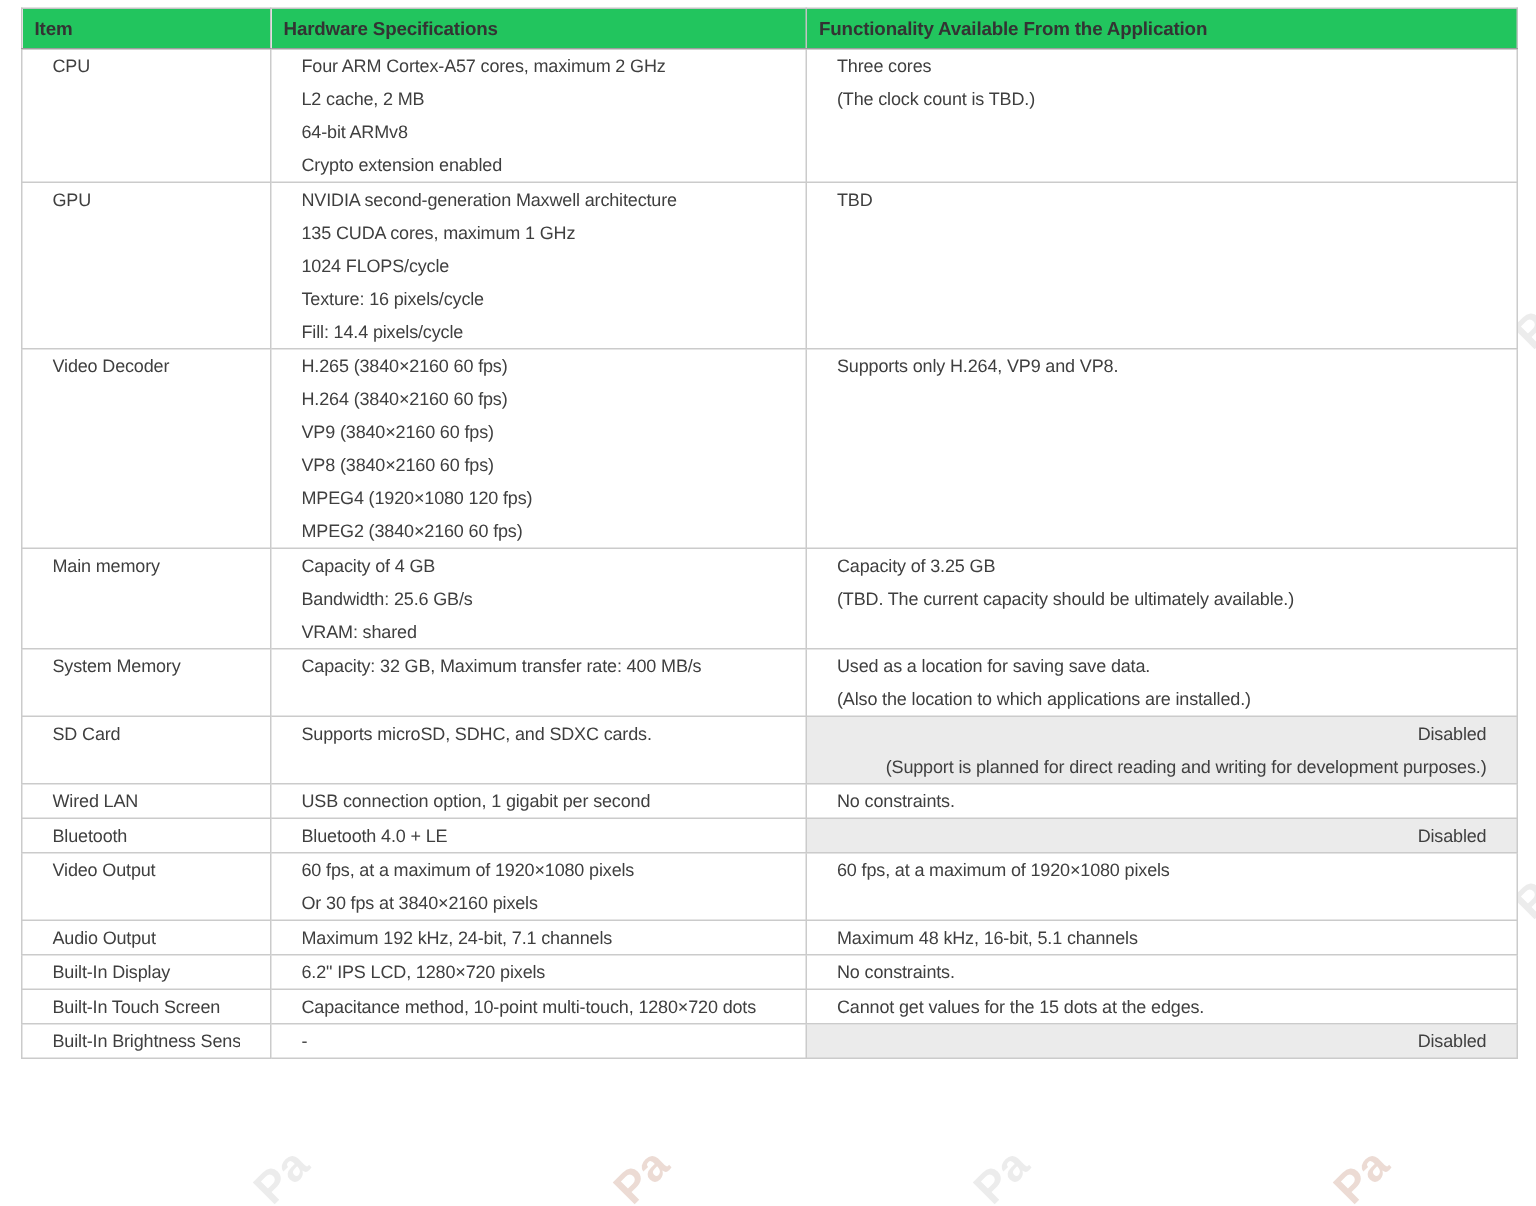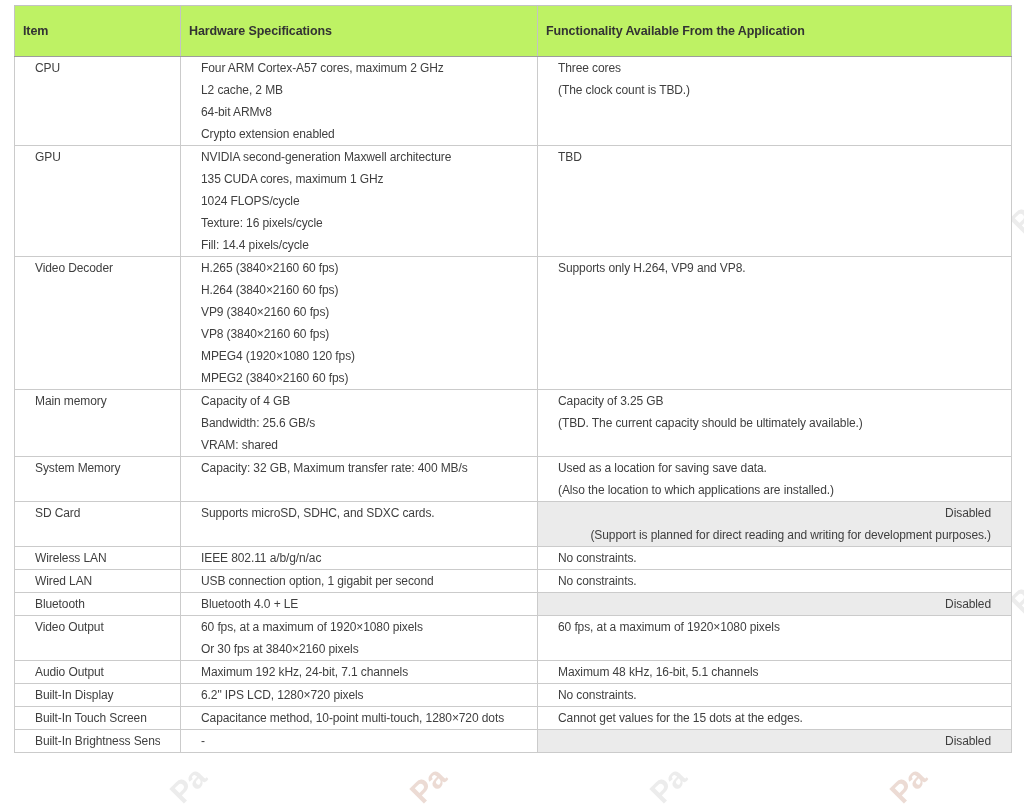--- a/index.html
+++ b/index.html
@@ -42,12 +42,12 @@
     background: #ffffff;
   }
   .spec-table th {
-    background: #bef264;
+    background: #22c55e;
     color: #333333;
     font-weight: bold;
     font-size: 12.5px;
     text-align: left;
-    padding: 14px 8px;
+    padding: 2px 8px;
     line-height: 22px;
     letter-spacing: -0.1px;
     border: 1px solid #c3c3c3;

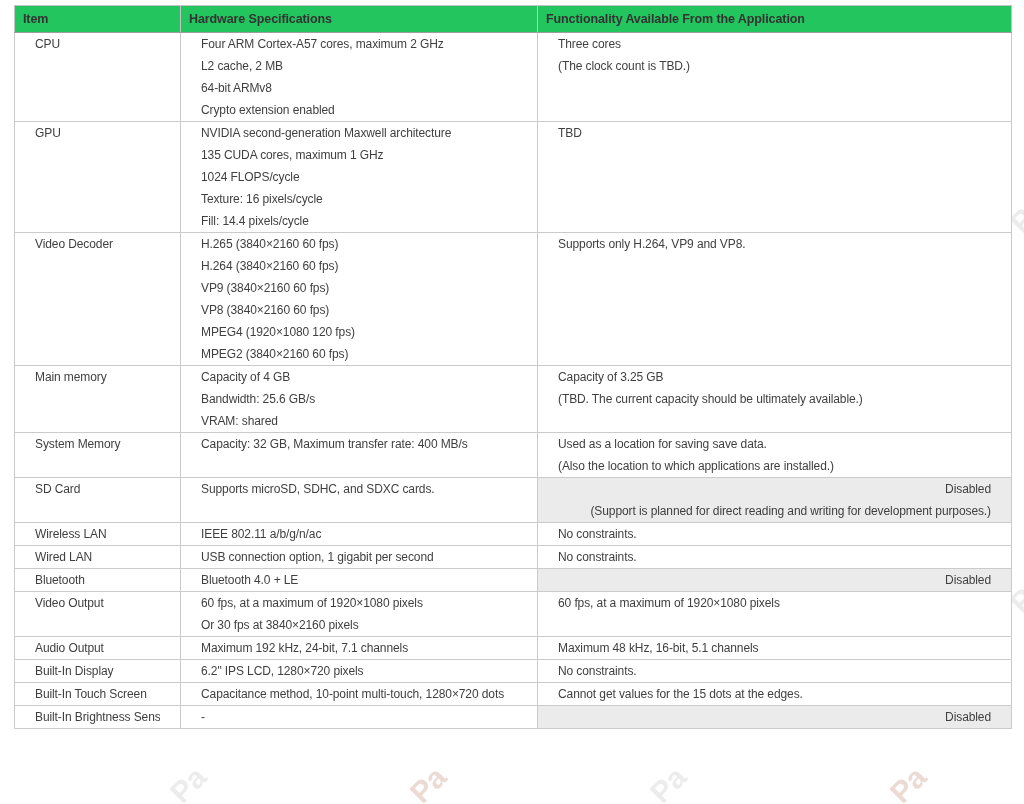--- a/index.html
+++ b/index.html
@@ -199,17 +199,6 @@
       </tr>
       <tr>
         <td>
-          <div class="line">Wireless LAN</div>
-        </td>
-        <td>
-          <div class="line">IEEE 802.11 a/b/g/n/ac</div>
-        </td>
-        <td>
-          <div class="line">No constraints.</div>
-        </td>
-      </tr>
-      <tr>
-        <td>
           <div class="line">Wired LAN</div>
         </td>
         <td>

